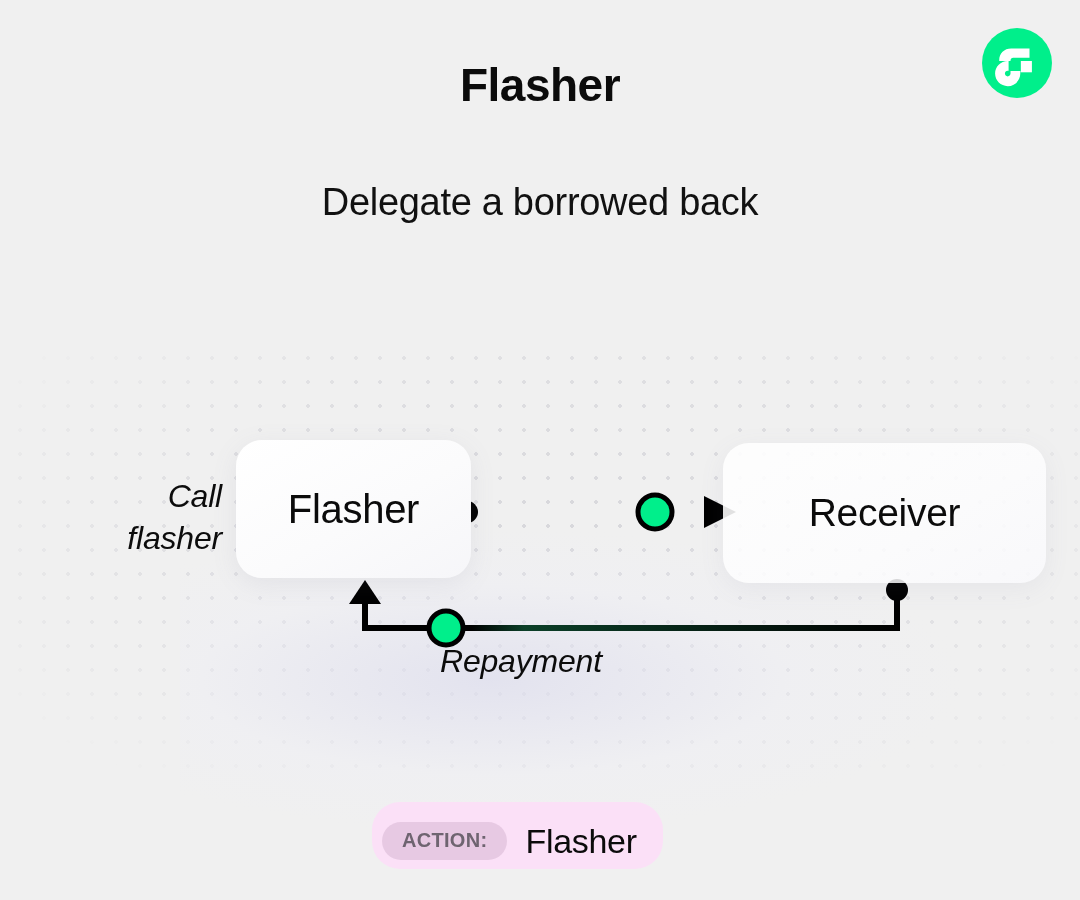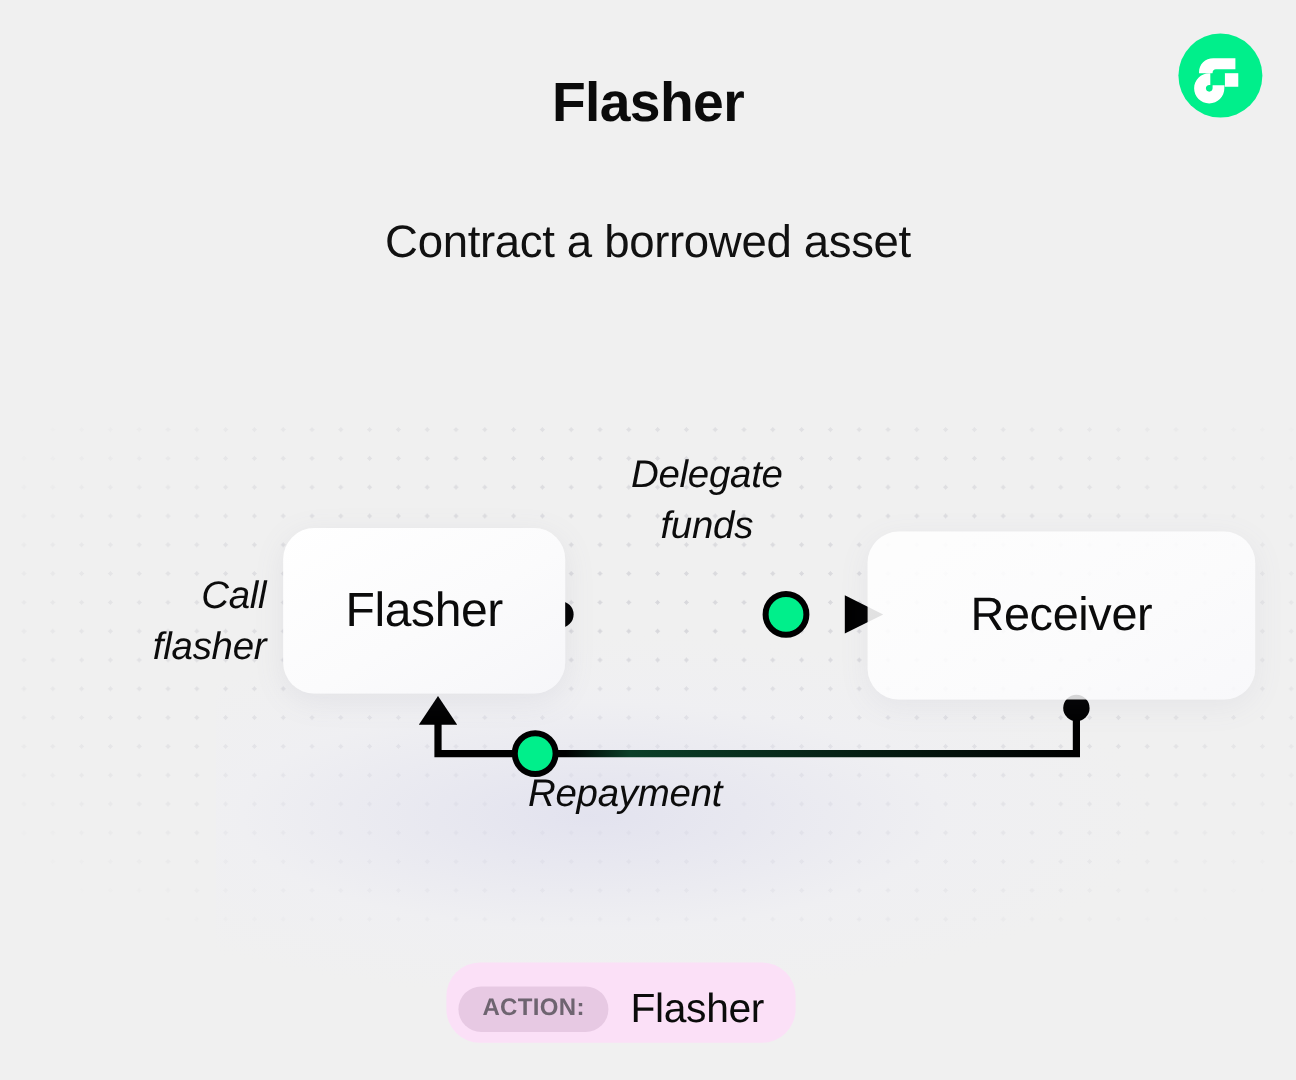--- a/index.html
+++ b/index.html
@@ -199,7 +199,7 @@
   <div class="title">Flasher</div>
 
   <div class="subtitle">
-    <span>Contract a borrowed asset</span>
+    <span>Delegate a borrowed back</span>
   </div>
 
   <div class="diagram">

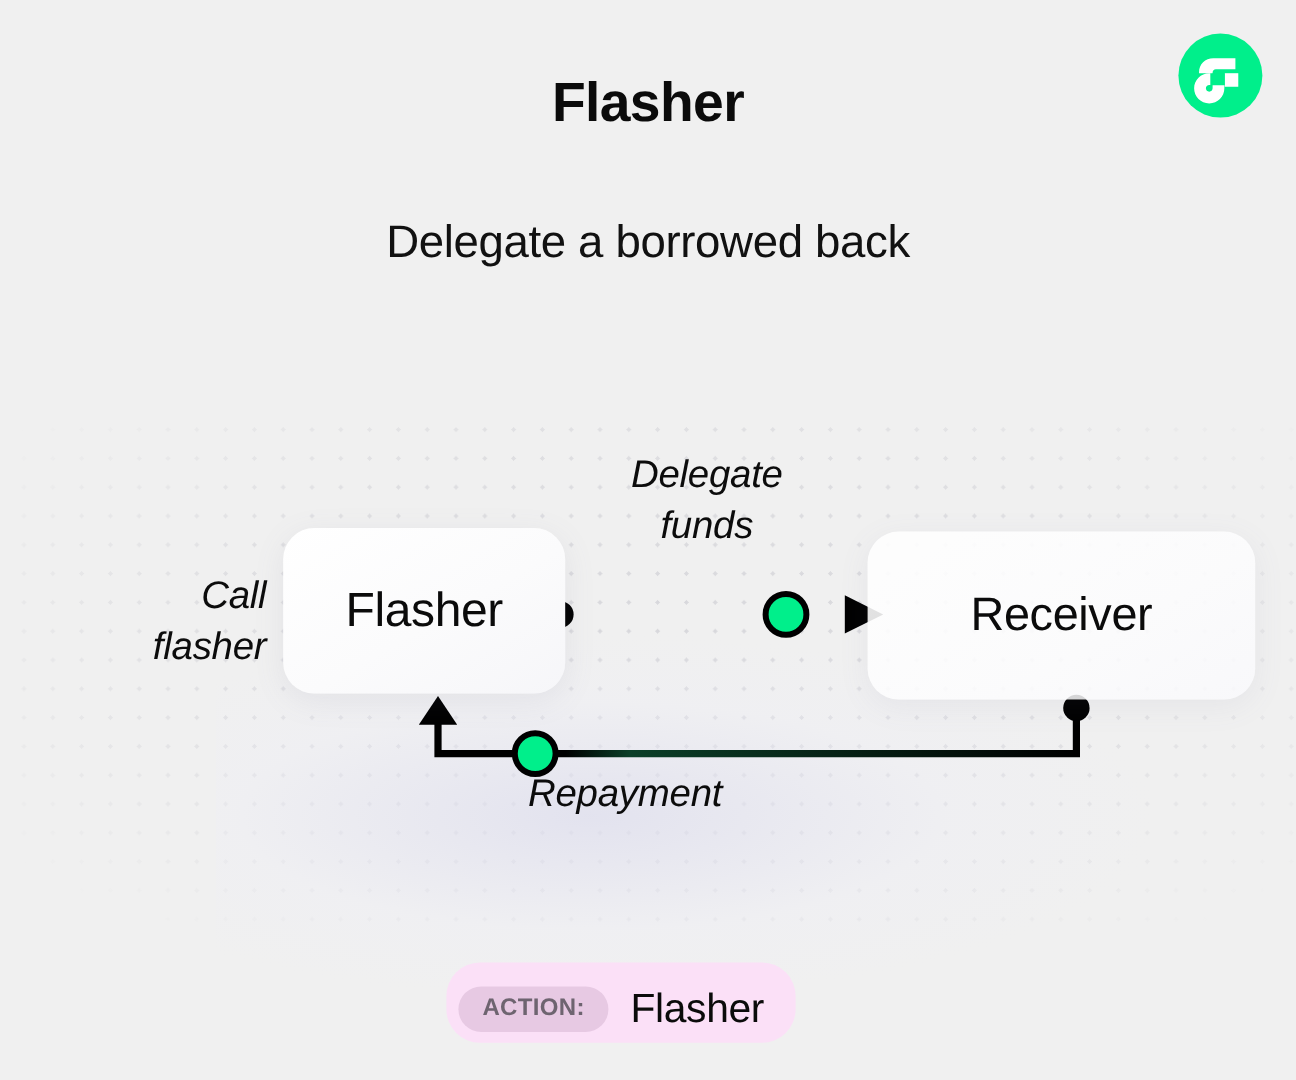--- a/index.html
+++ b/index.html
@@ -246,8 +246,6 @@
 
   <div class="elabel lbl-call">Call
 flasher</div>
-  <div class="elabel lbl-delegate">Delegate
-funds</div>
   <div class="elabel lbl-repay">Repayment</div>
 
   <div class="action-badge">

